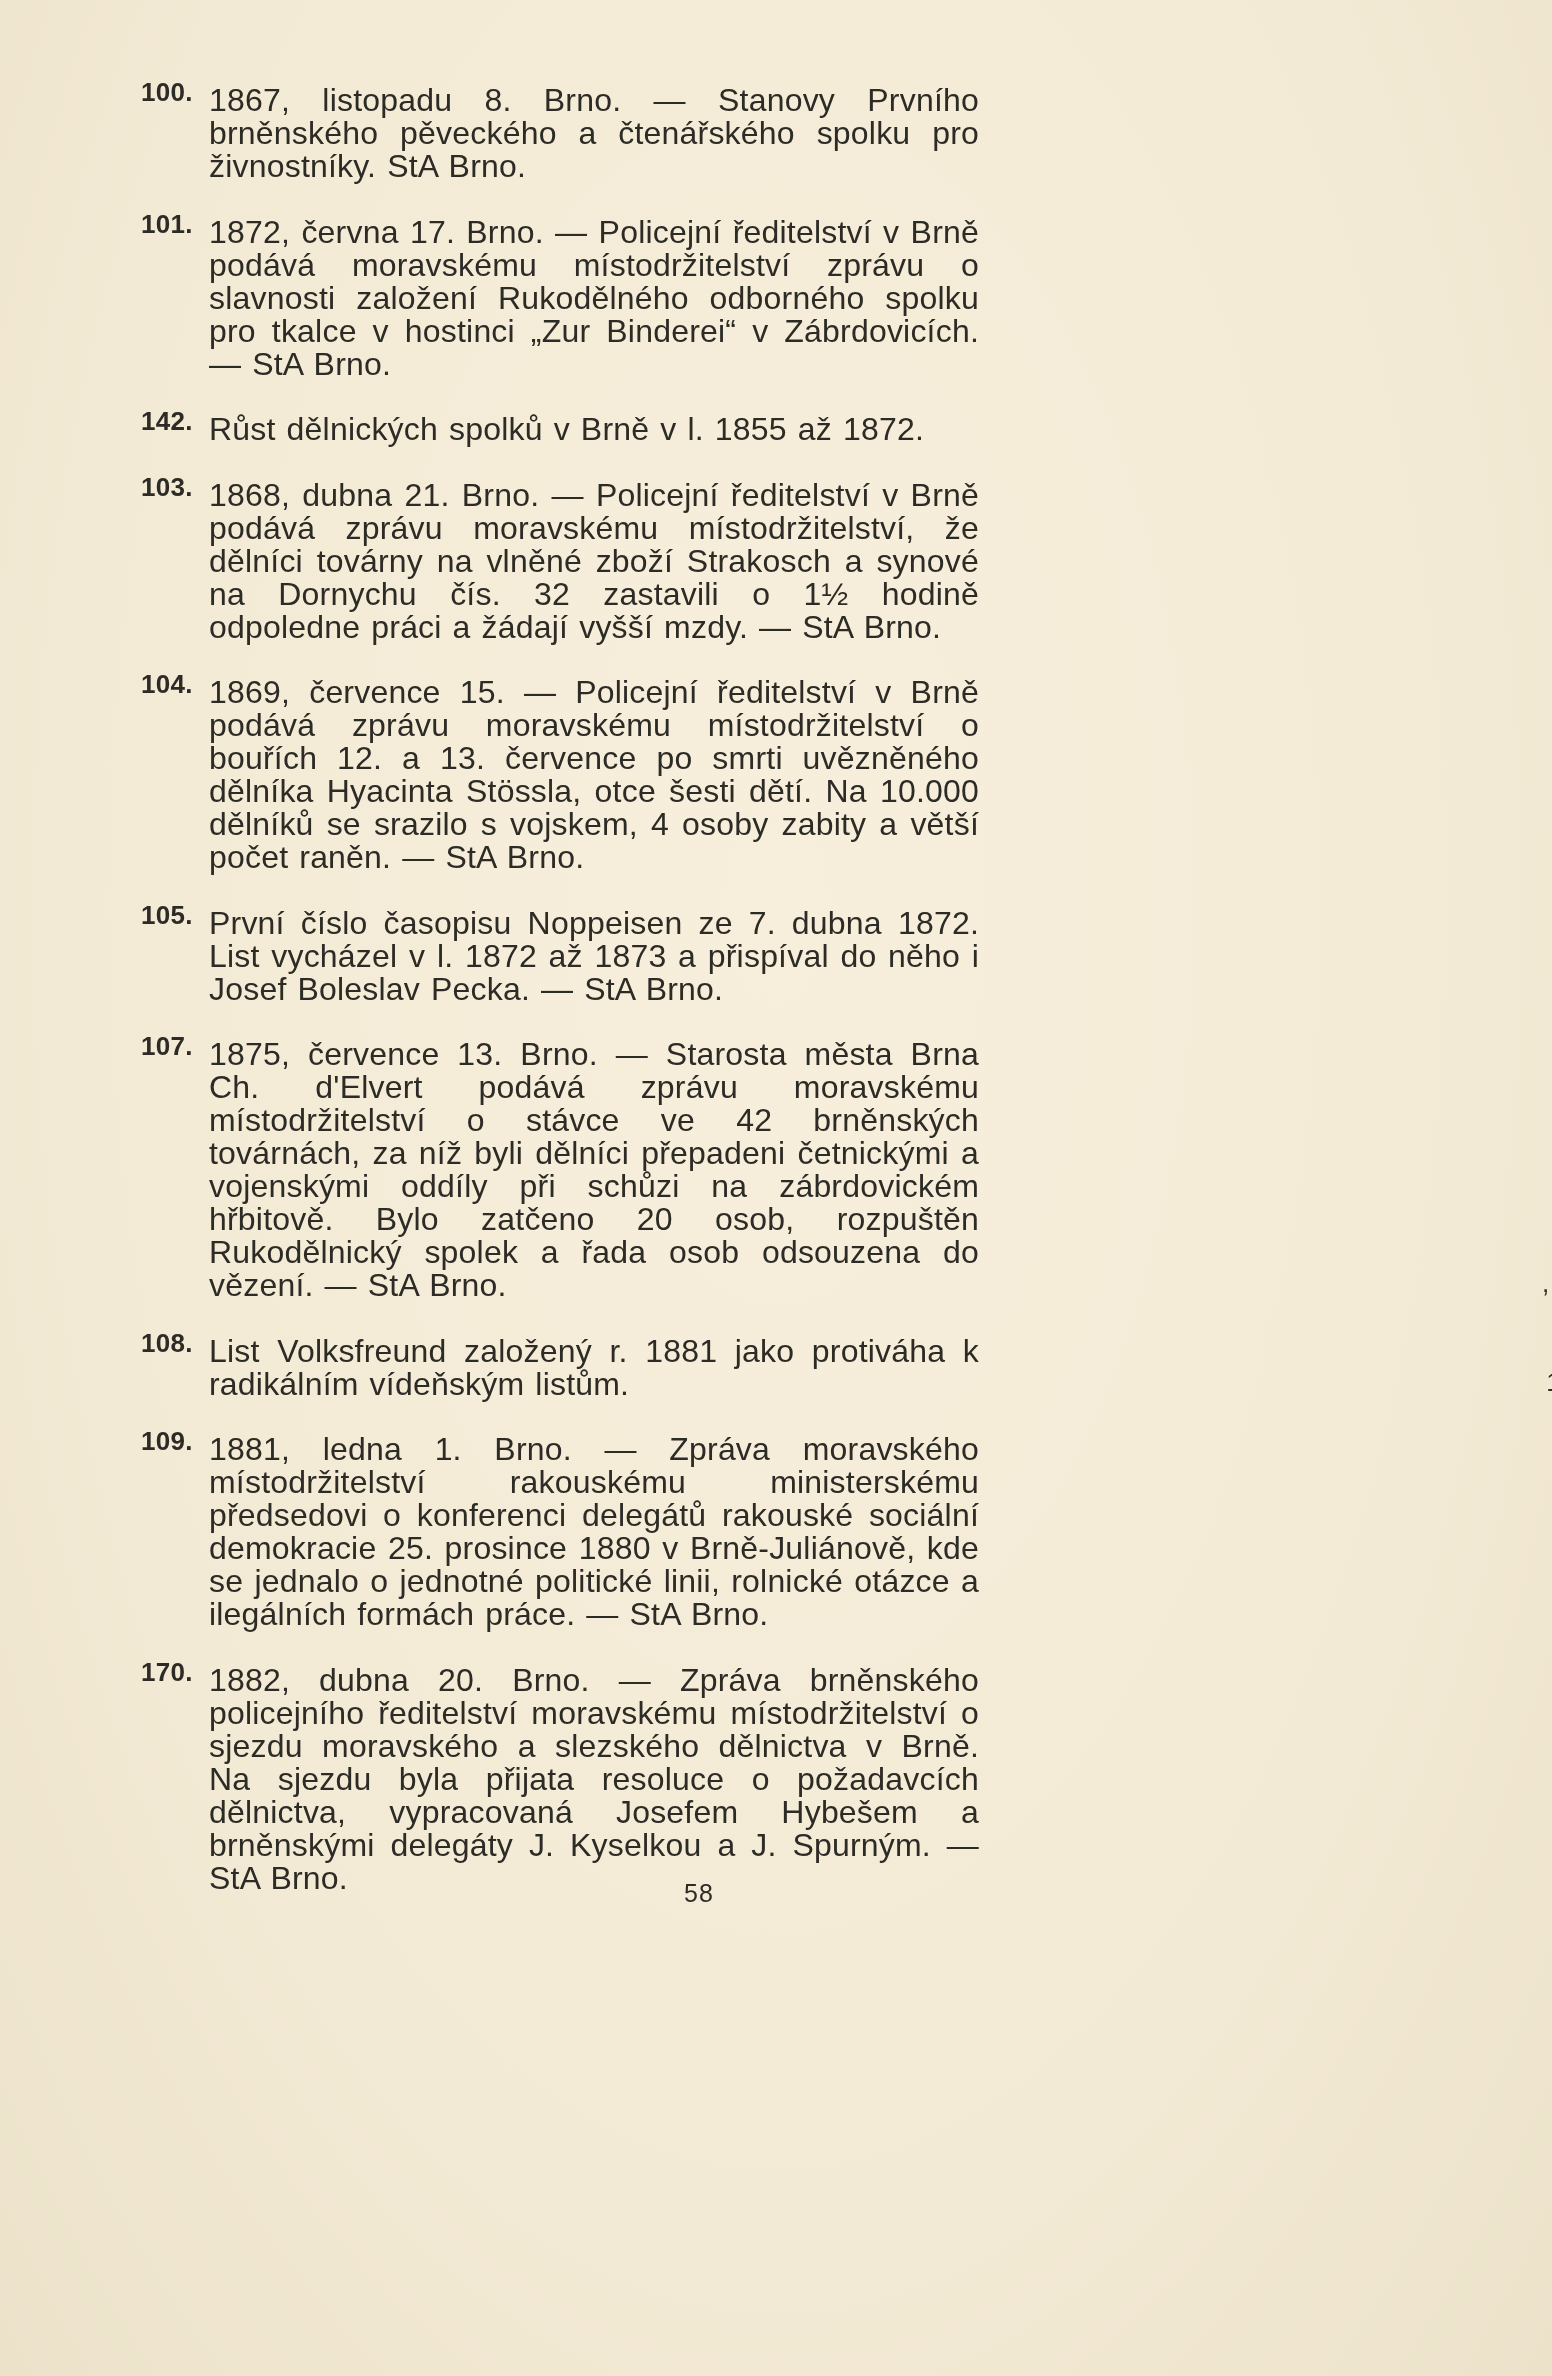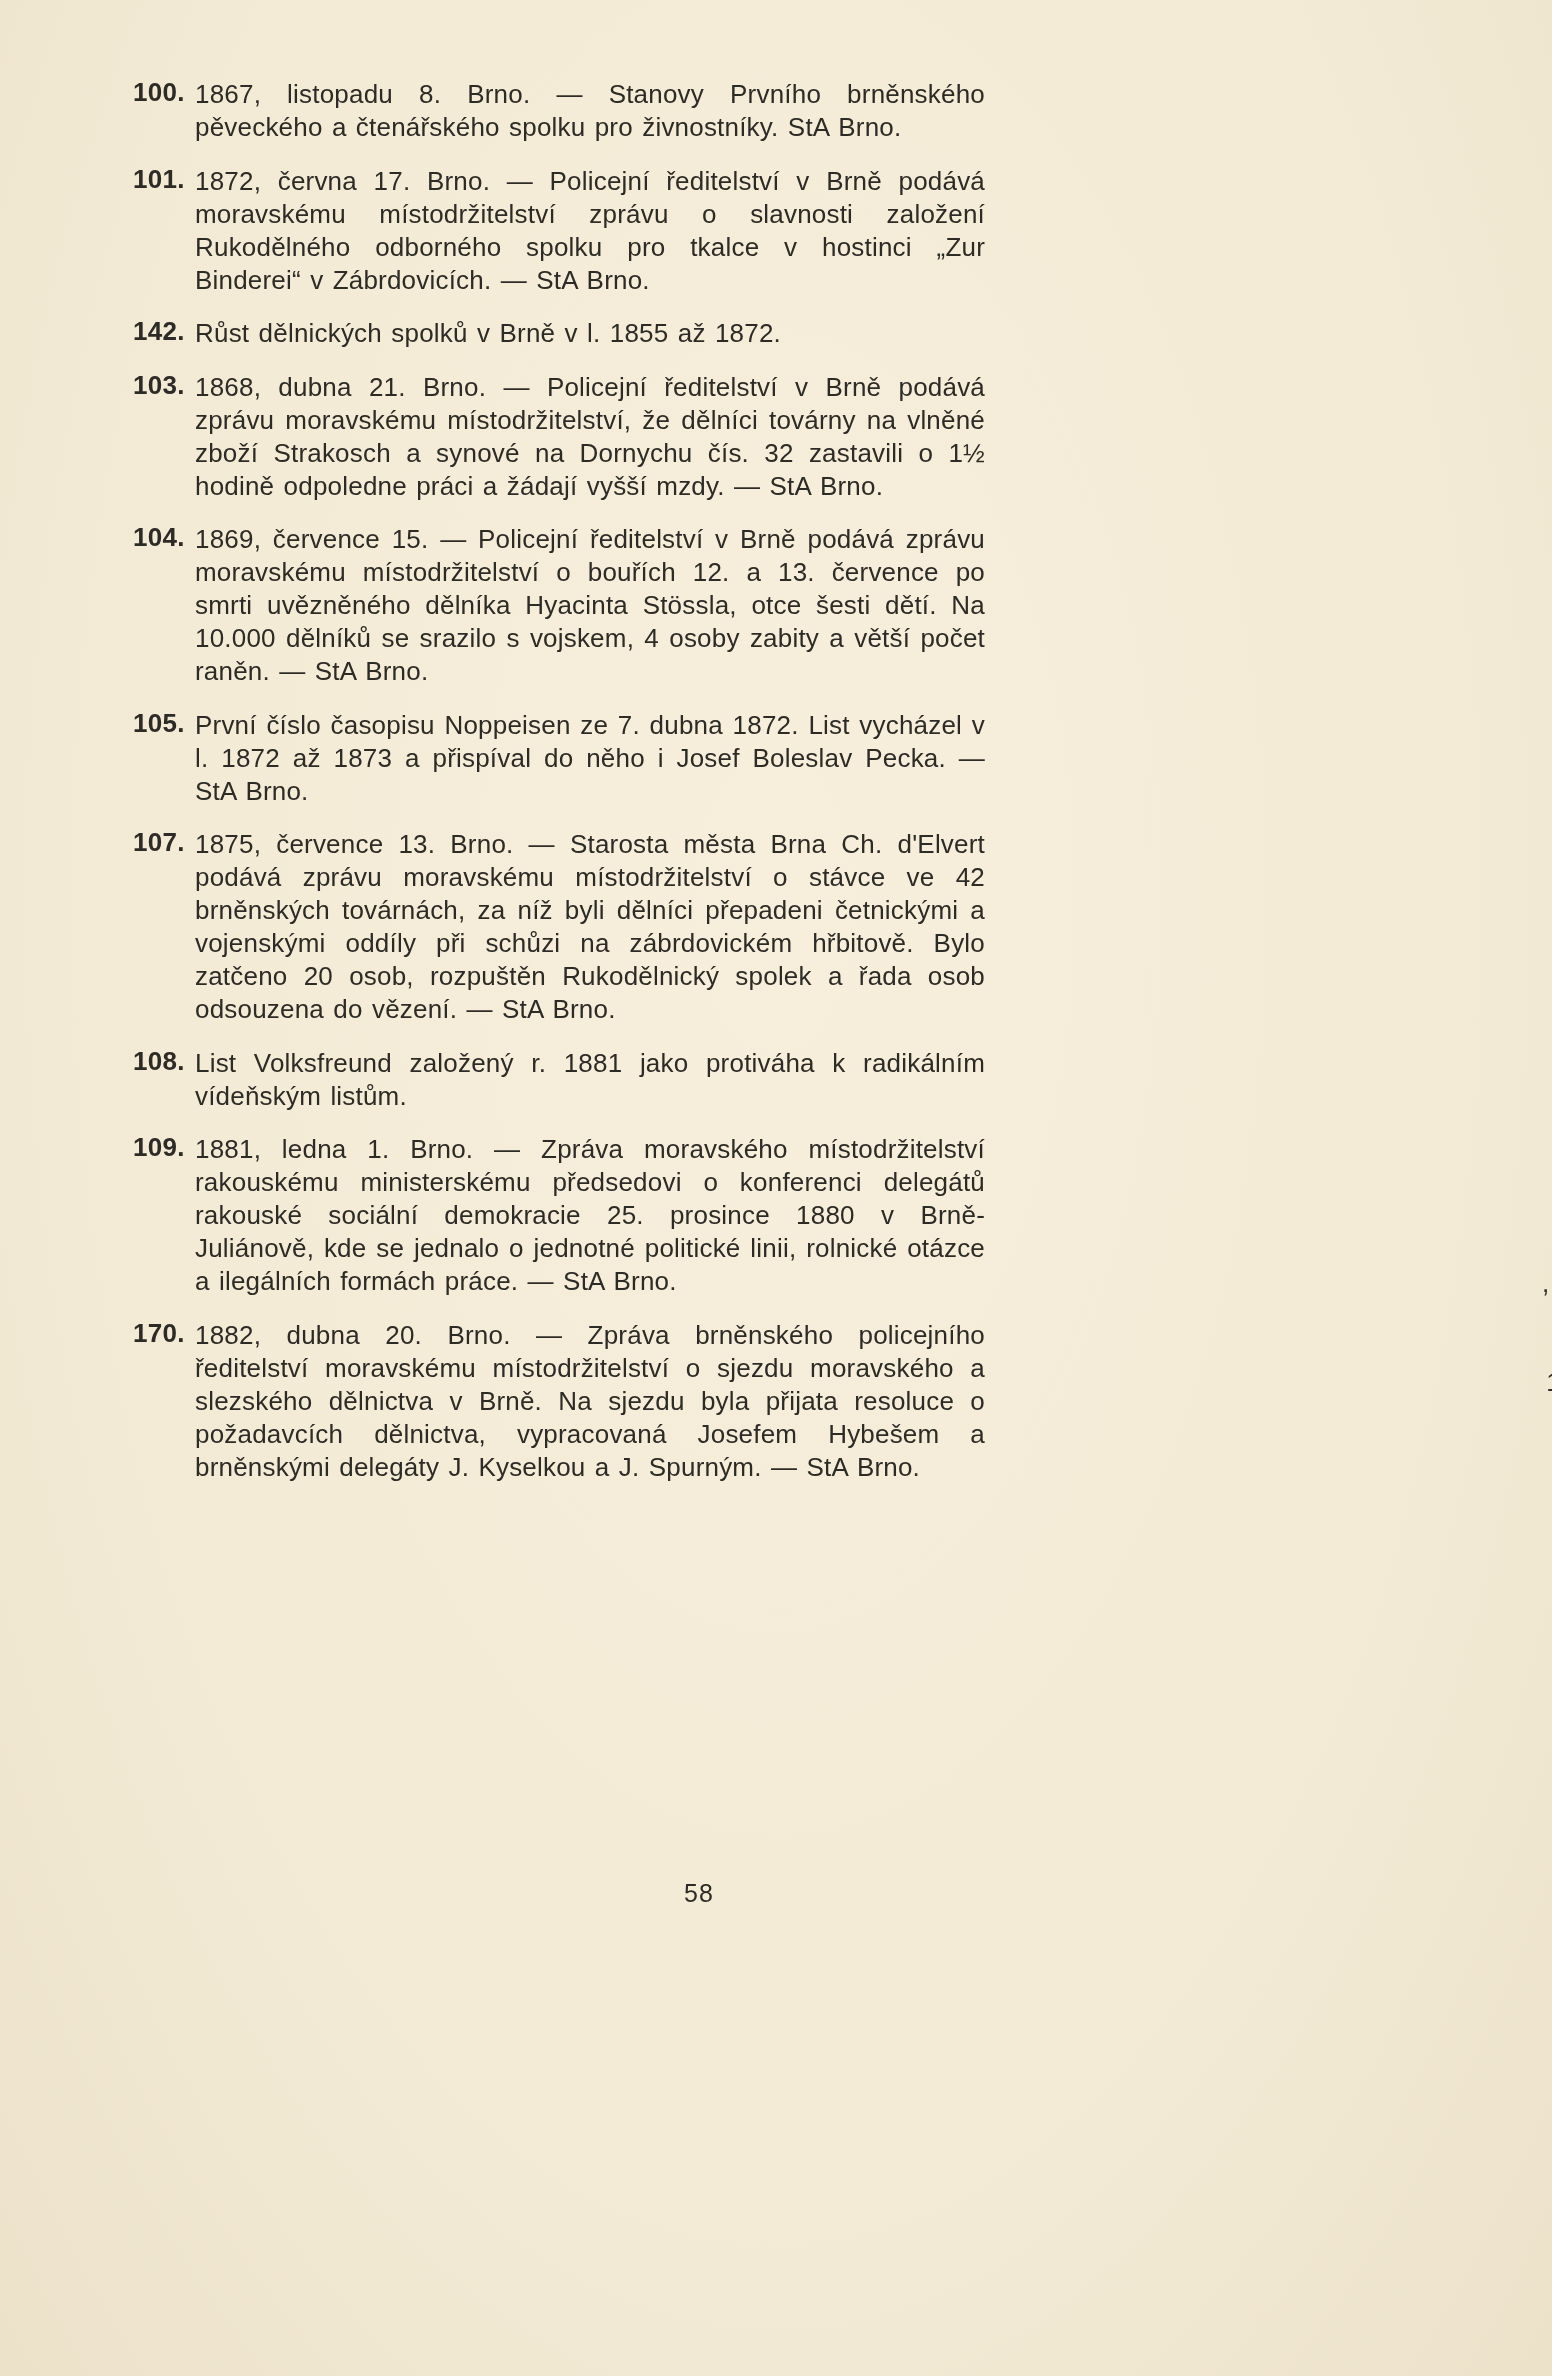--- a/index.html
+++ b/index.html
@@ -30,6 +30,7 @@
     font-size:26px;
     line-height:33px;
     letter-spacing:0.3px;
+    margin-left:8px;
   }
   .entry-text{
     flex:1;

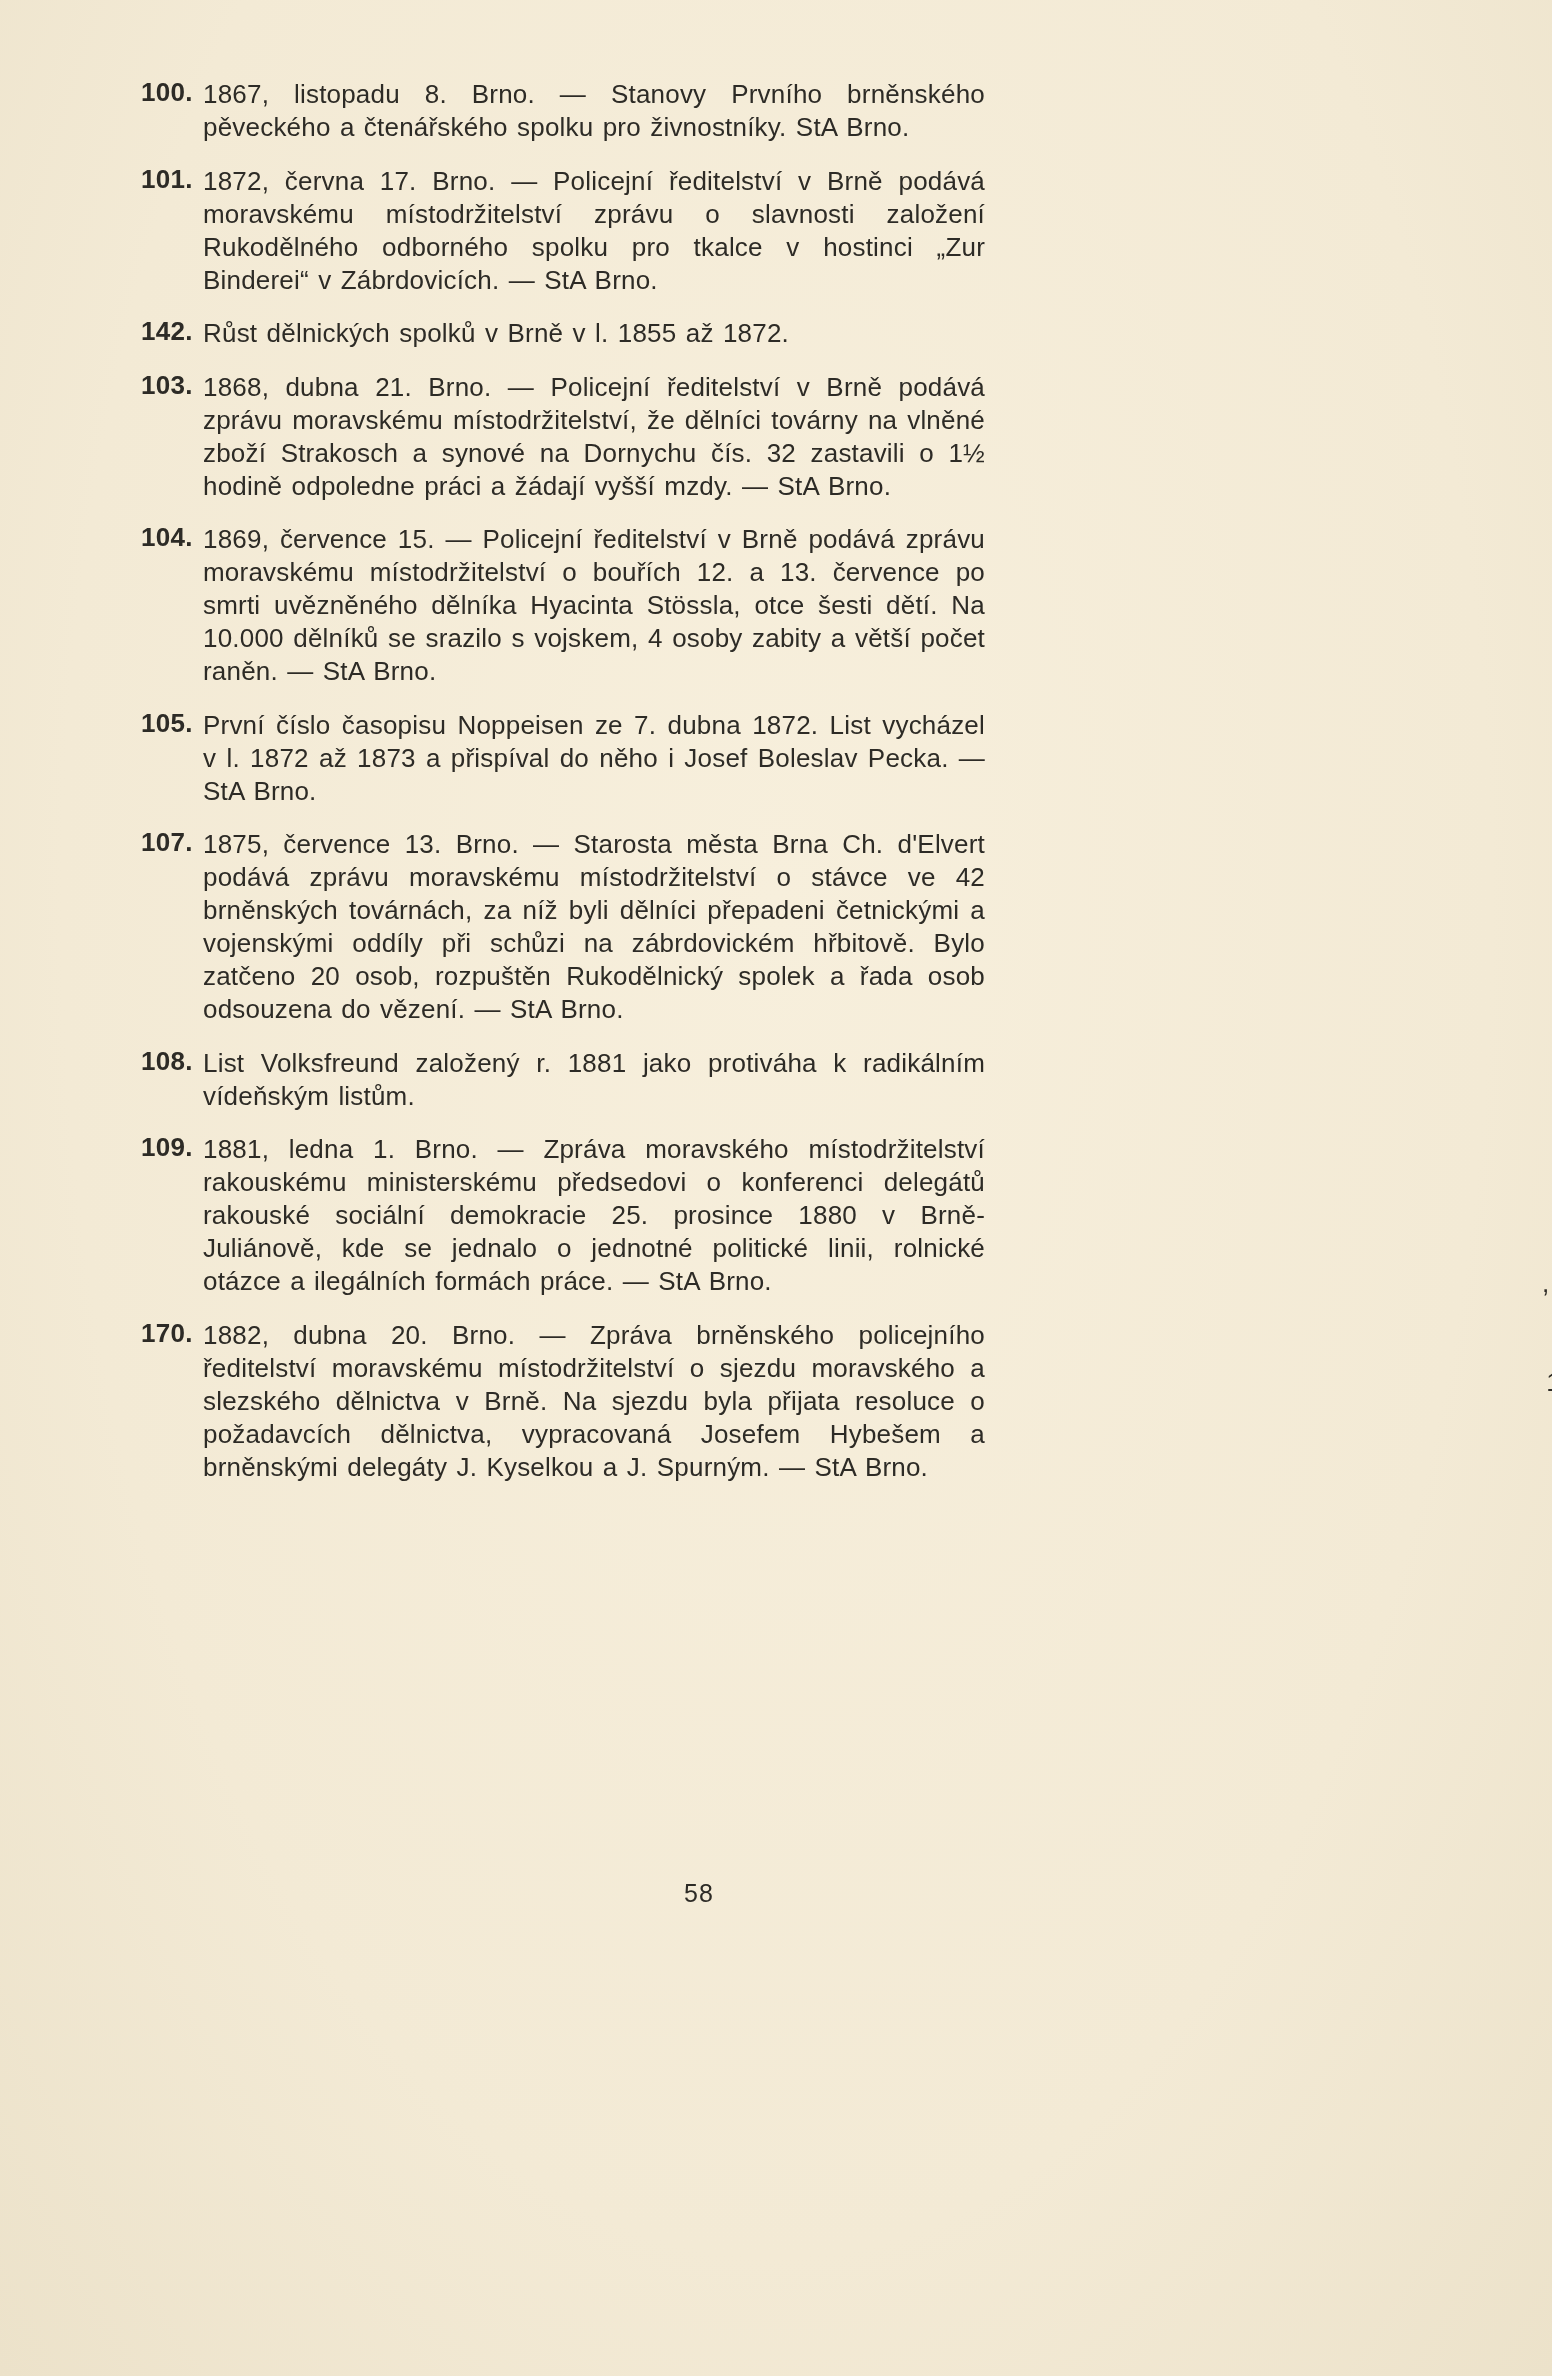--- a/index.html
+++ b/index.html
@@ -34,8 +34,8 @@
   }
   .entry-text{
     flex:1;
-    margin:2px;
-    font-size:26px;
+    margin:8px;
+    font-size:32px;
     line-height:33px;
     text-align:justify;
     letter-spacing:0.2px;

